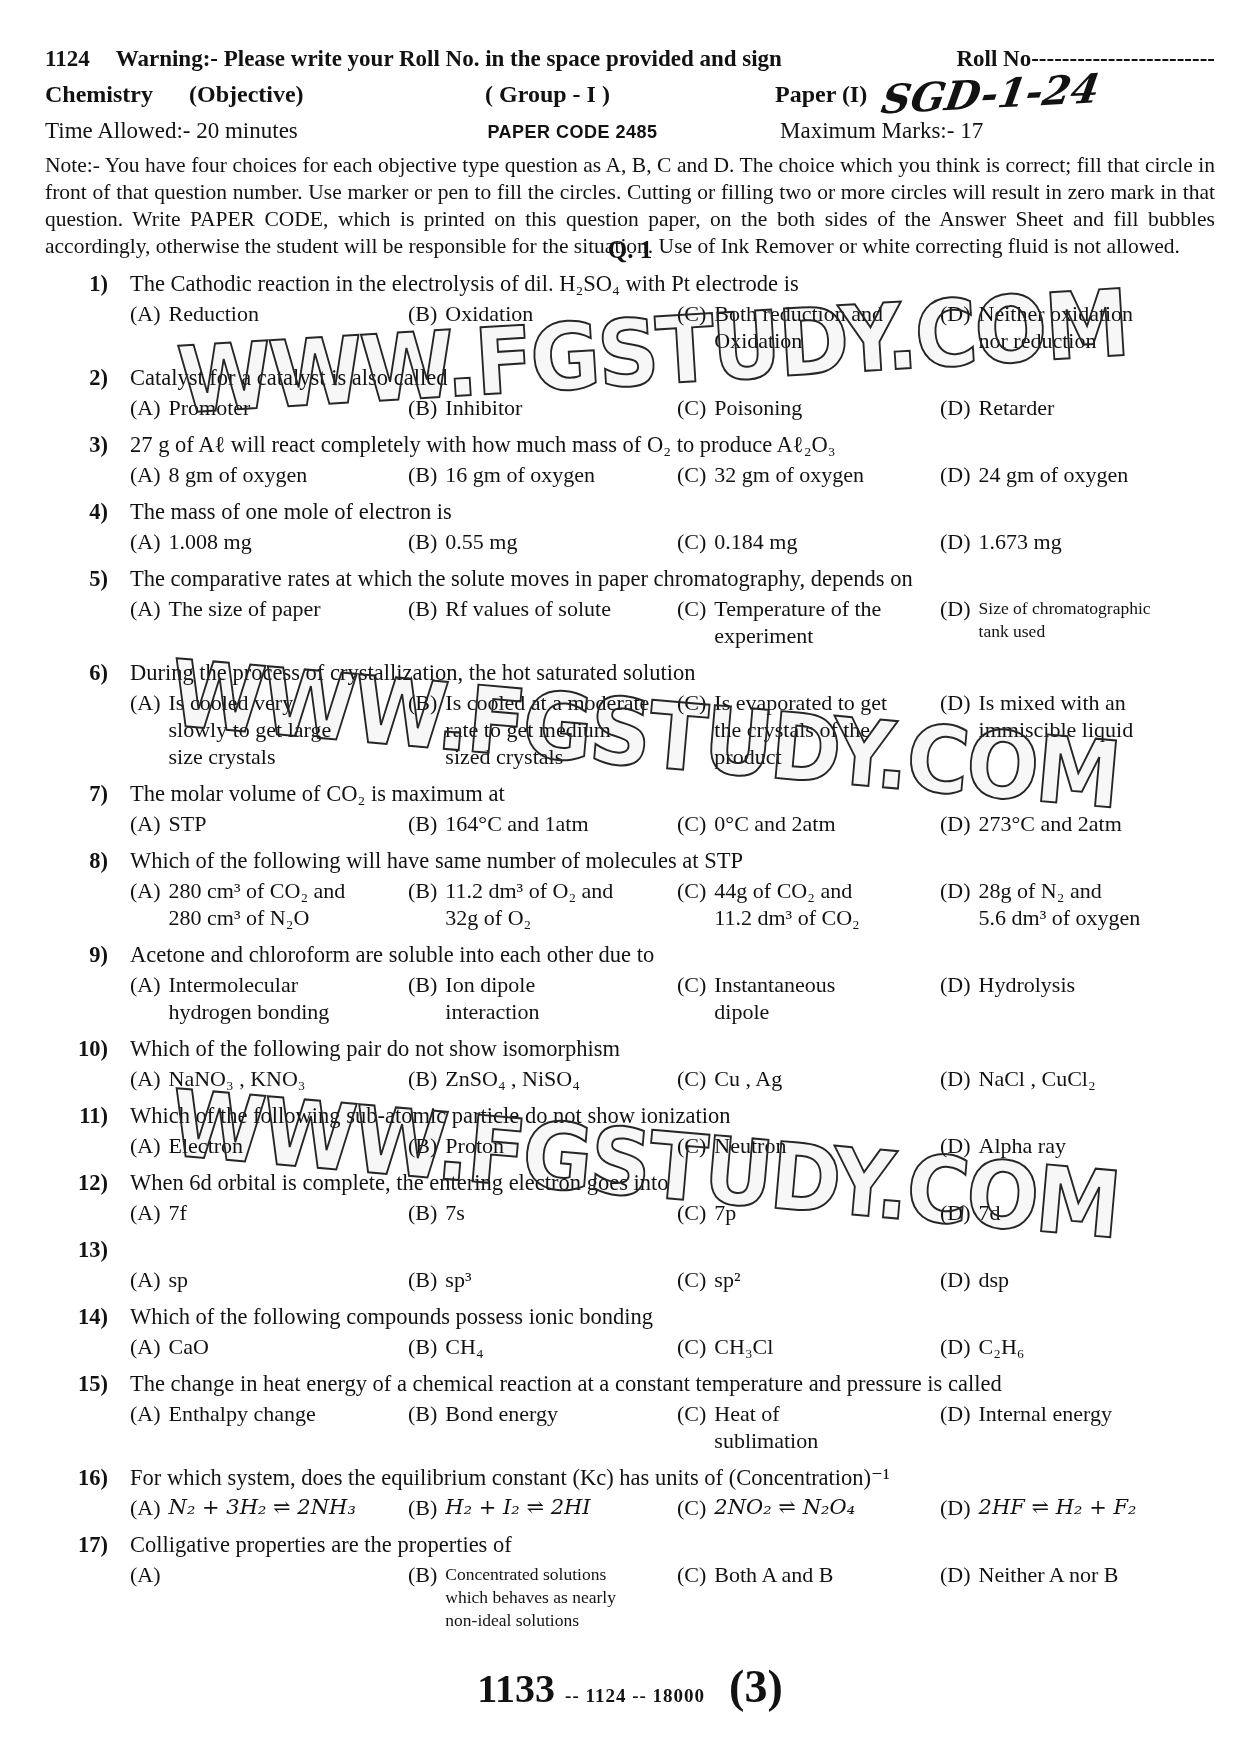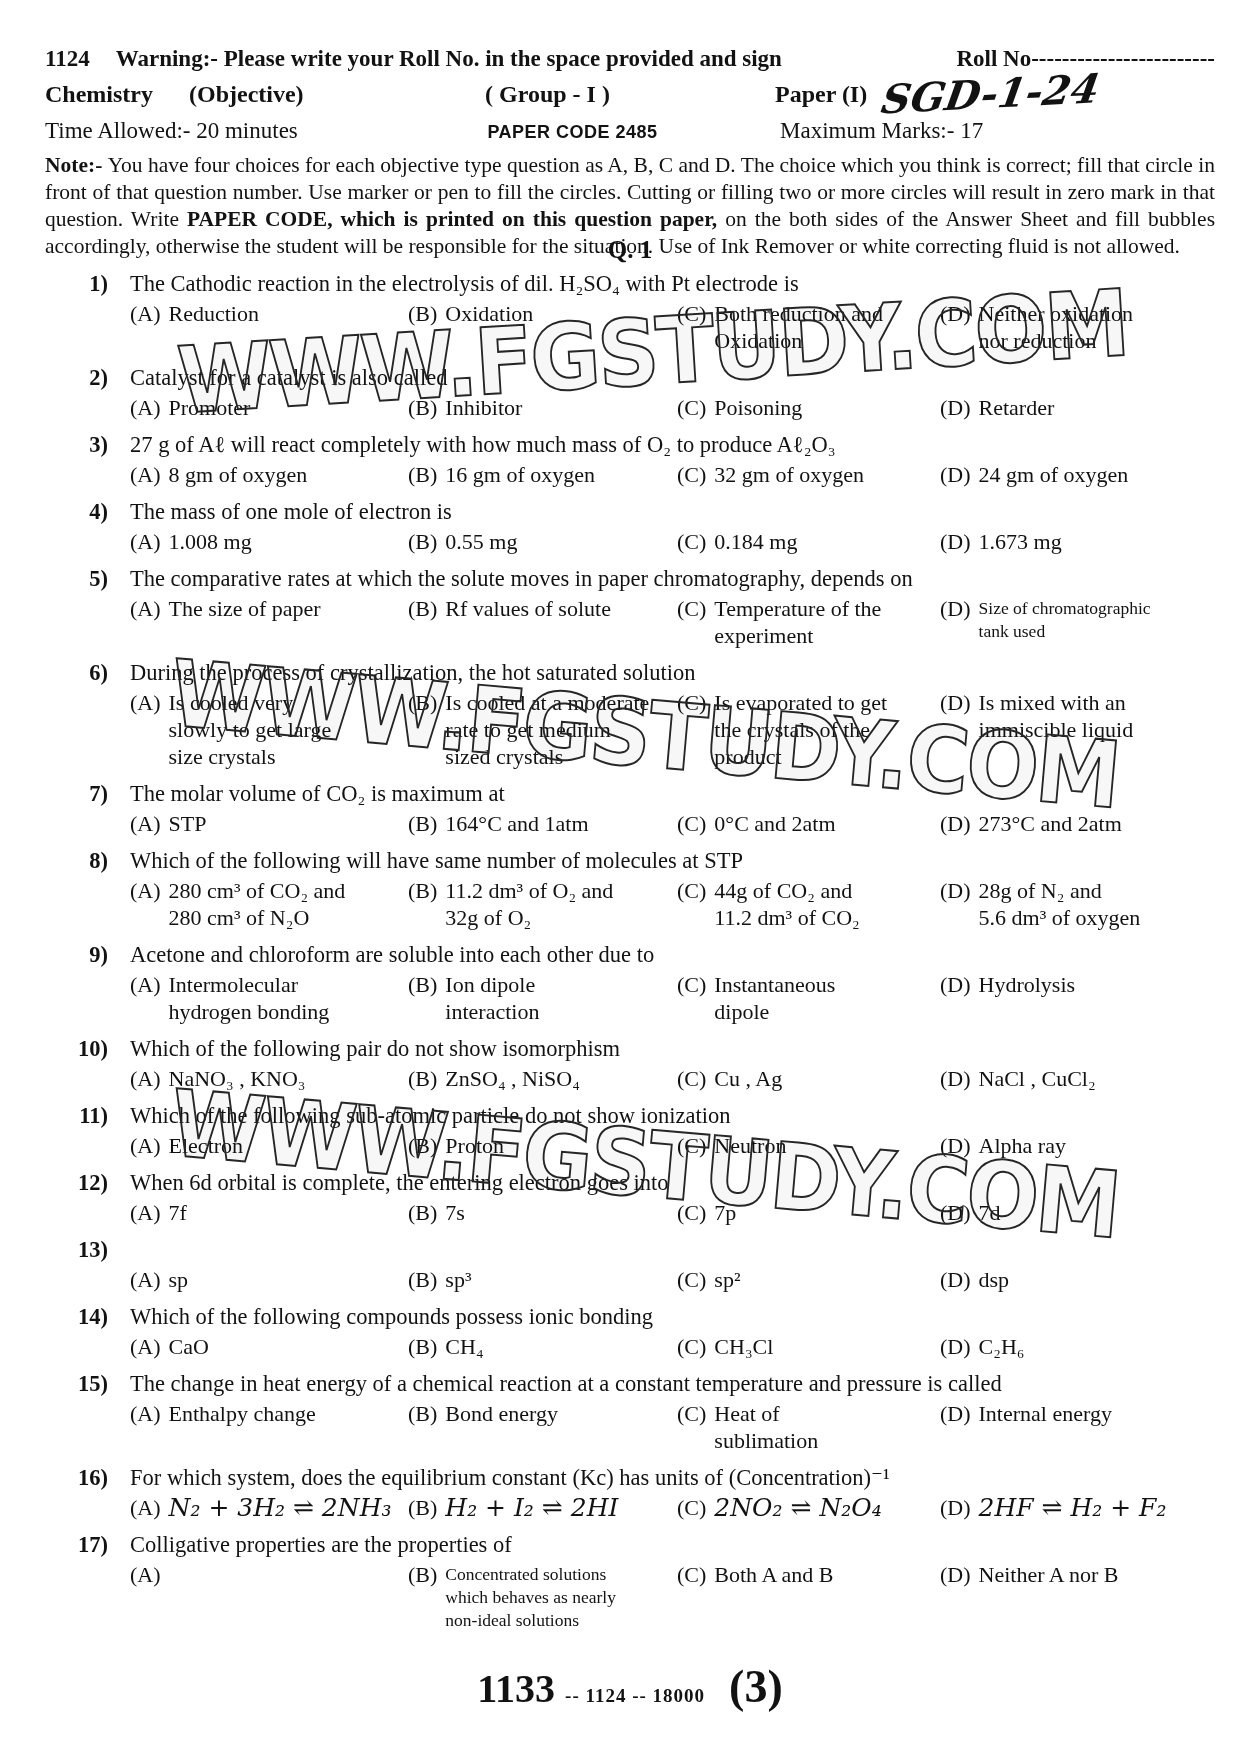--- a/index.html
+++ b/index.html
@@ -35,7 +35,7 @@
     margin-top:8px;font-size:21.5px;line-height:27px;text-align:justify;position:relative;
     padding-bottom:0;
   }
-  .note b{font-weight:bold;}
+  .note b{font-weight:normal;}
   .q1head{
     position:absolute;left:50%;bottom:-3px;transform:translateX(-50%);
     font-weight:bold;font-size:25px;

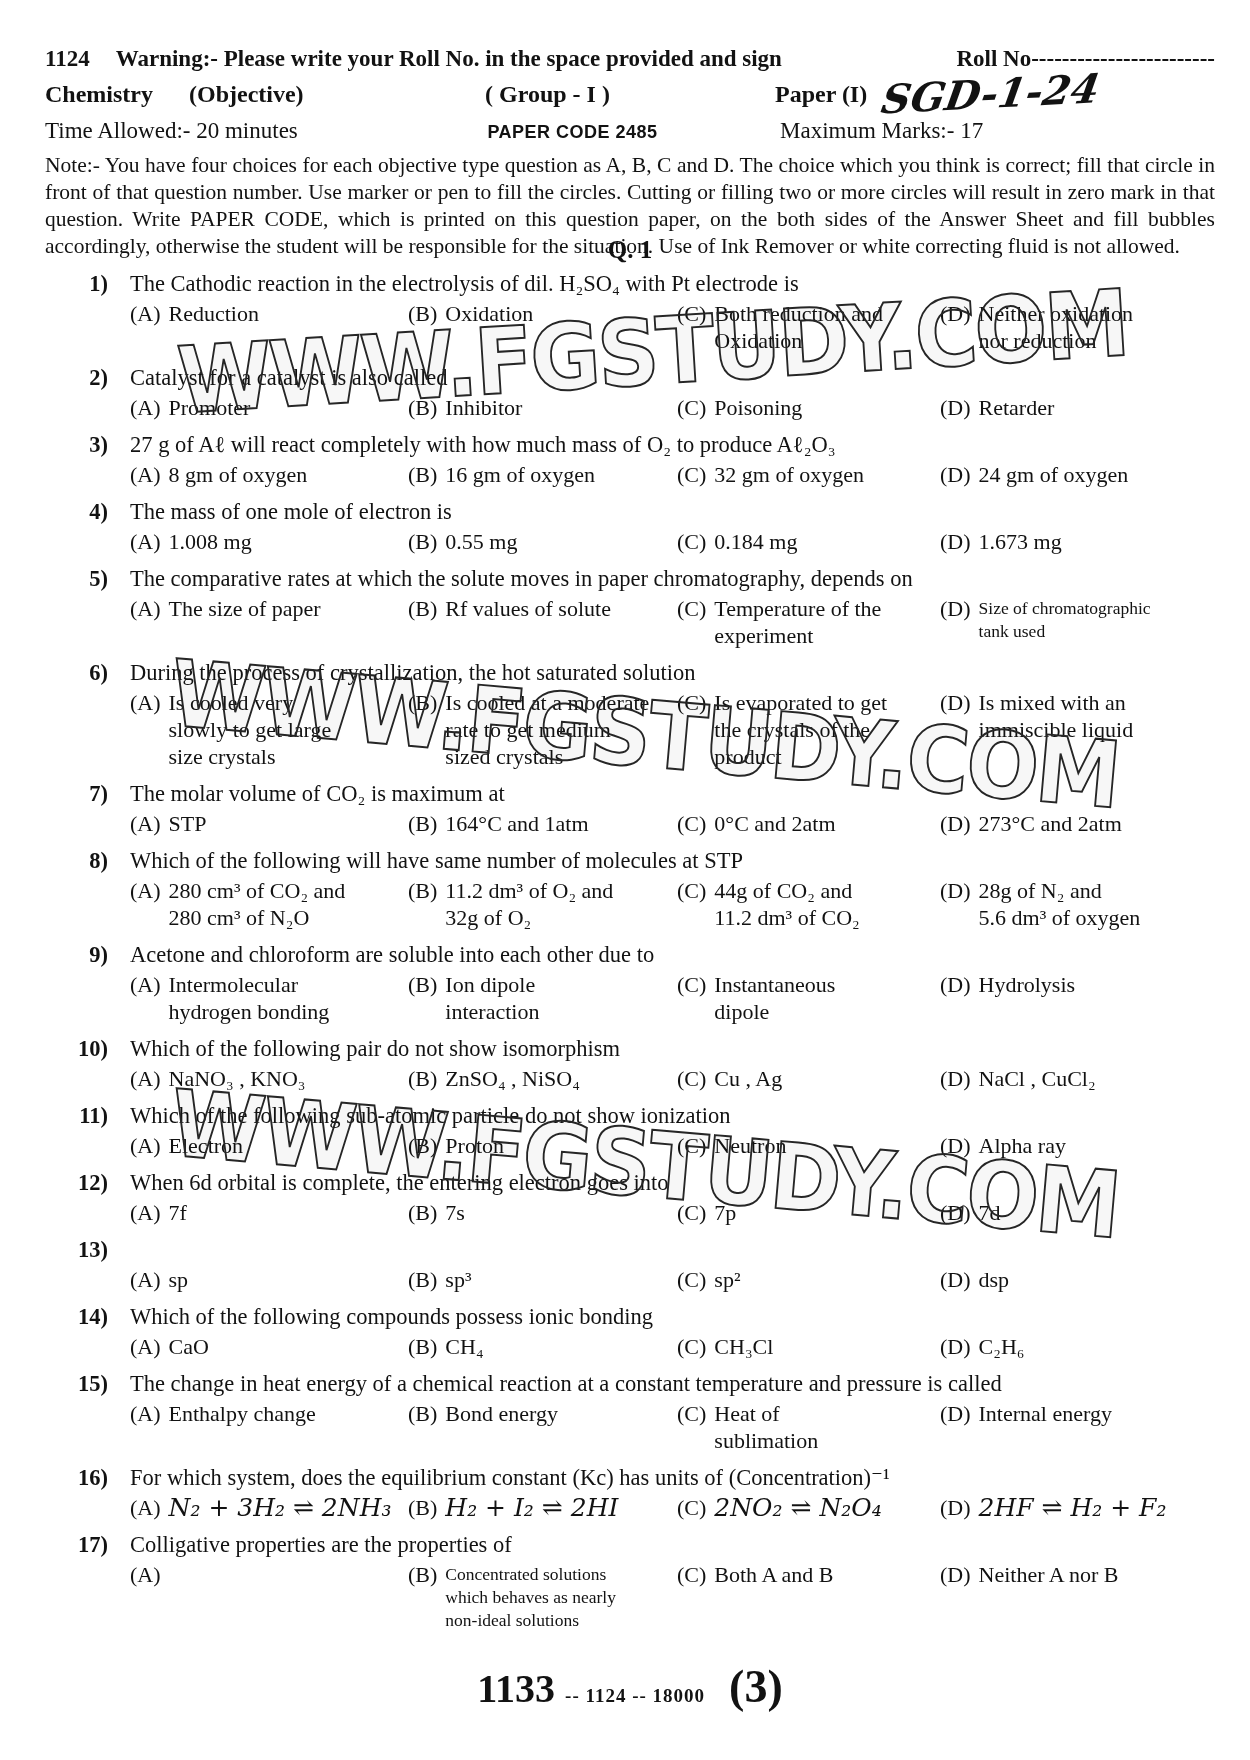--- a/index.html
+++ b/index.html
@@ -50,7 +50,7 @@
   .opt{display:flex;align-items:flex-start;gap:8px;font-size:22px;line-height:27px;padding-right:6px;}
   .opt .lbl{white-space:pre;flex:none;}
   .opt.small .olines{font-size:17.5px;line-height:23px;padding-top:2px;}
-  .opt.math .olines{font-style:italic;font-family:"DejaVu Serif",serif;font-size:25px;}
+  .opt.math .olines{font-style:italic;font-family:"DejaVu Serif",serif;font-size:21px;}
   
   .wm{
     position:absolute;left:175px;z-index:6;pointer-events:none;white-space:nowrap;

